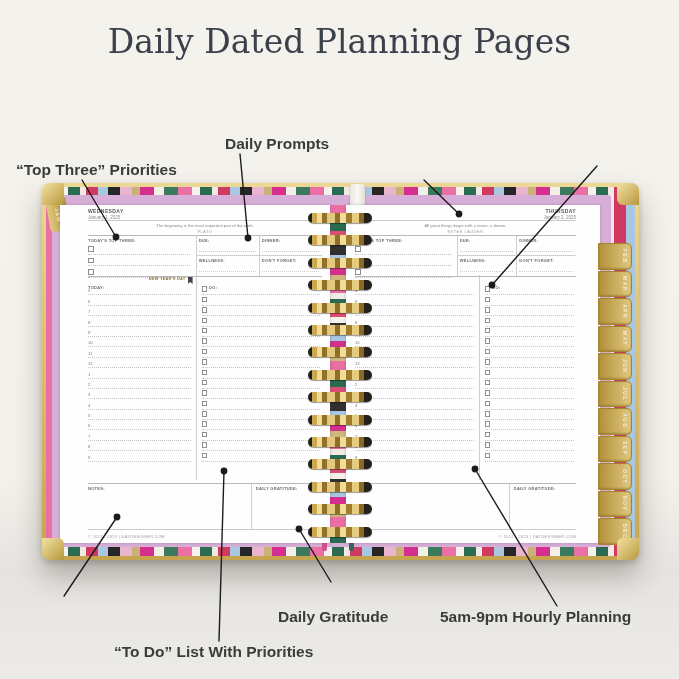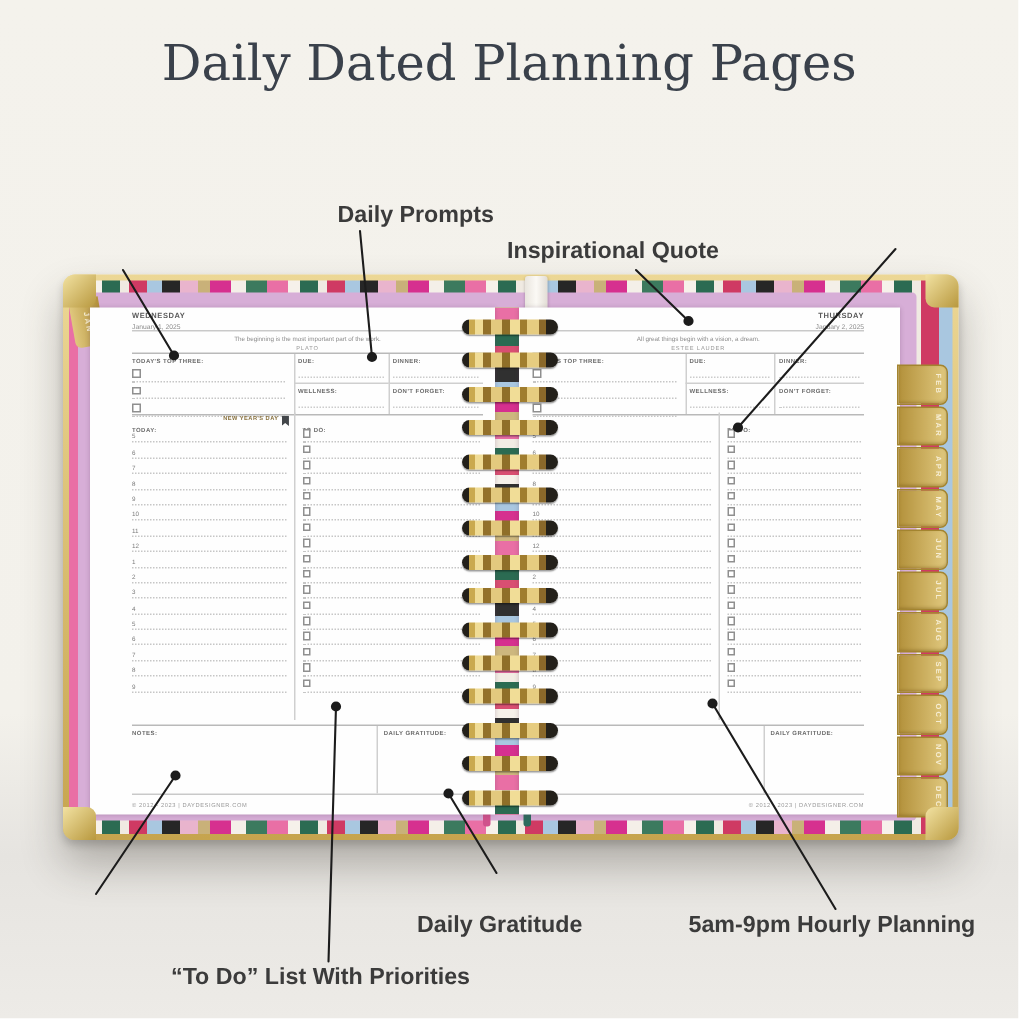--- a/index.html
+++ b/index.html
@@ -128,6 +128,7 @@
     </g>
   </svg>
 
+  <div class="callout co-top-three">“Top Three” Priorities</div>
   <div class="callout co-daily-prompts">Daily Prompts</div>
   <div class="callout co-quote">Inspirational Quote</div>
   <div class="callout co-todo">“To Do” List With Priorities</div>

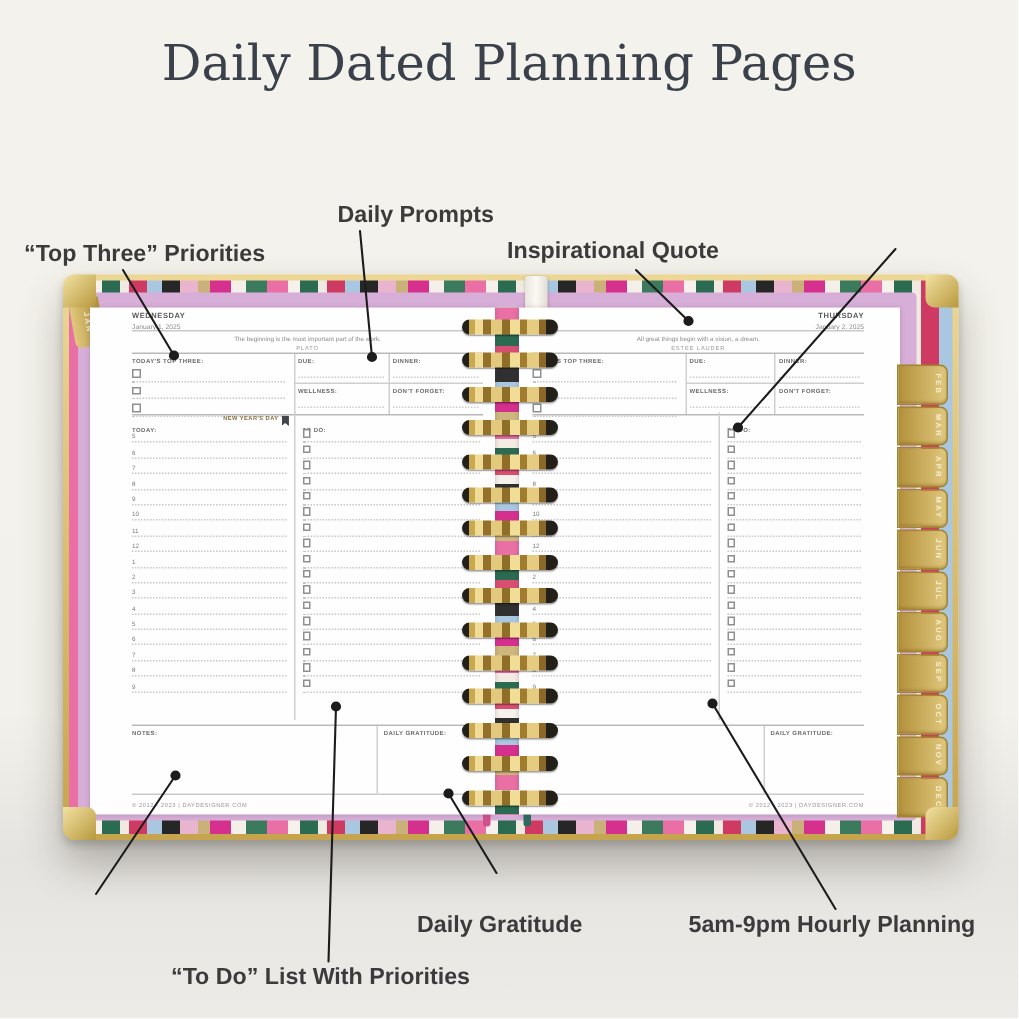--- a/index.html
+++ b/index.html
@@ -130,7 +130,6 @@
 
   <div class="callout co-top-three">“Top Three” Priorities</div>
   <div class="callout co-daily-prompts">Daily Prompts</div>
-  <div class="callout co-quote">Inspirational Quote</div>
   <div class="callout co-todo">“To Do” List With Priorities</div>
   <div class="callout co-gratitude">Daily Gratitude</div>
   <div class="callout co-hourly">5am-9pm Hourly Planning</div>

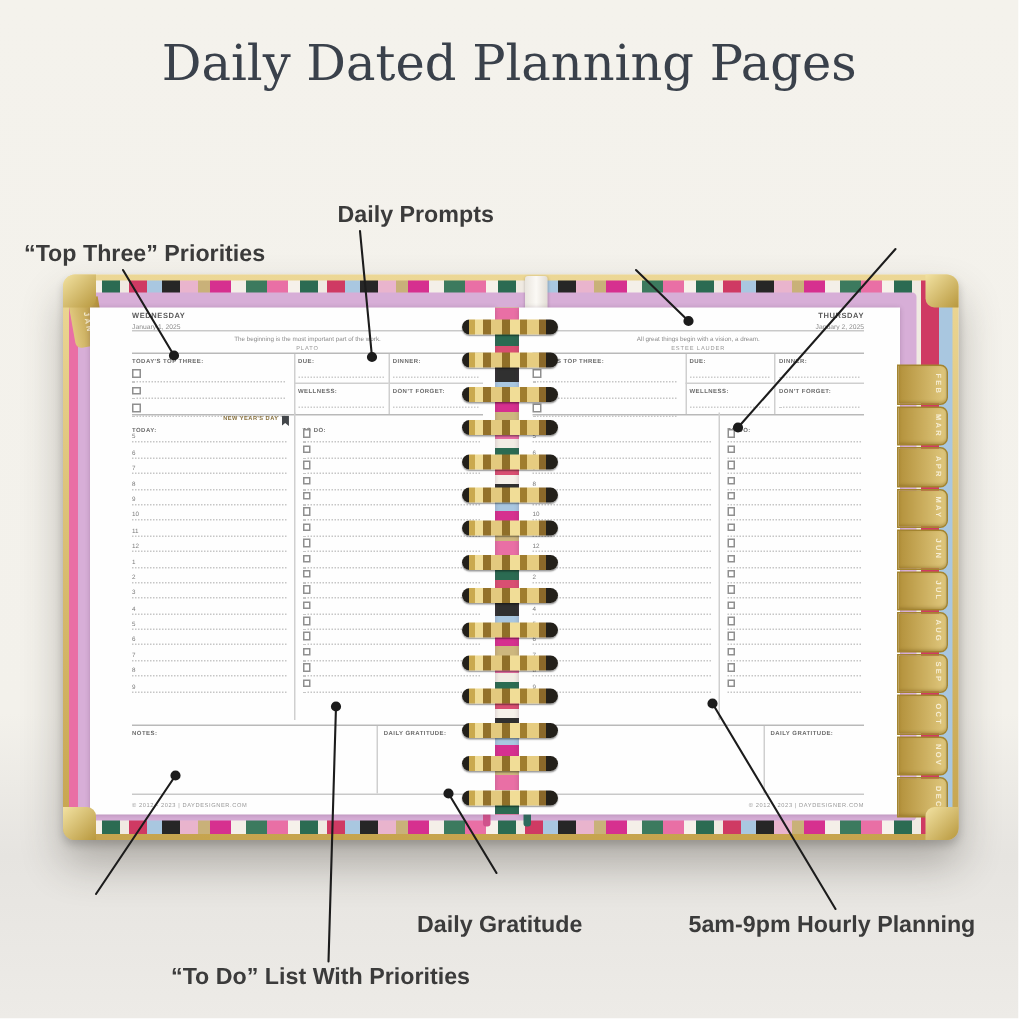--- a/index.html
+++ b/index.html
@@ -20,7 +20,7 @@
   .co-notes{left:16px;top:599px;}
   .co-todo{left:114px;top:643px;}
   .co-gratitude{left:278px;top:608px;}
-  .co-hourly{left:459px;top:608px;}
+  .co-hourly{left:440px;top:608px;}
   .lines{position:absolute;left:0;top:0;z-index:10;pointer-events:none;}
   
   .planner{position:absolute;left:42px;top:183px;width:597px;height:377px;border-radius:8px;

